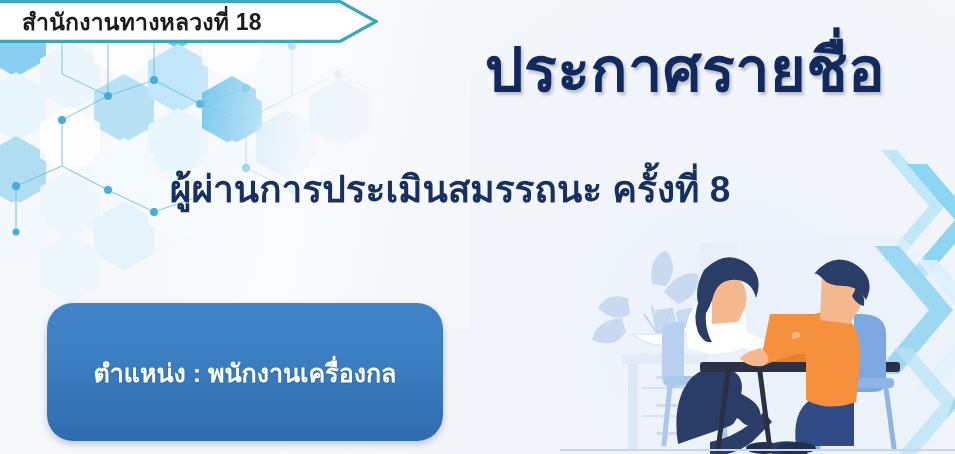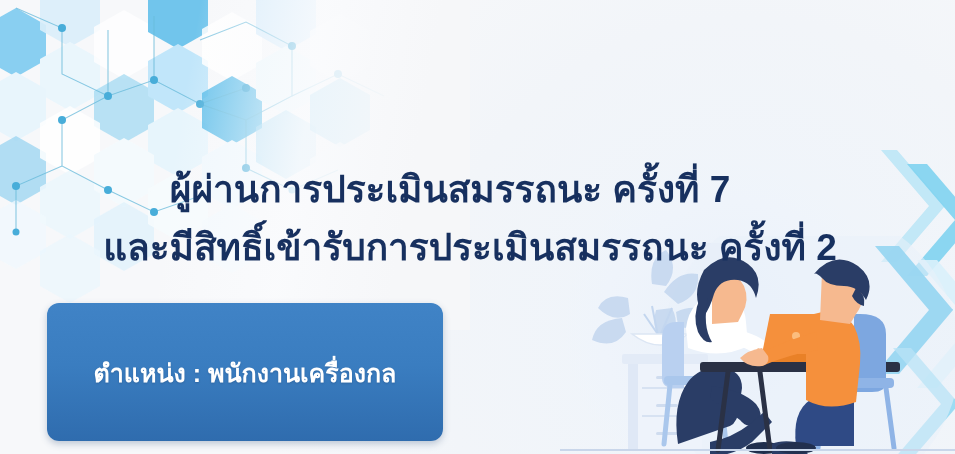--- a/index.html
+++ b/index.html
@@ -285,6 +285,13 @@
     <line class="floor" x1="0" y1="214" x2="395" y2="214" stroke="#c9d6ea" stroke-width="2"></line>
   </svg>
 
+  <div class="tag">
+    <div class="tag-shape"></div>
+    <svg class="tag-outline" viewBox="0 0 378 43" xmlns="http://www.w3.org/2000/svg">
+      <path d="M0 1.6 L340 1.6 L376 21.5 L340 41.4 L0 41.4" fill="none" stroke="#3aa8b8" stroke-width="3.2"></path>
+    </svg>
+    <span class="tag-text">สำนักงานทางหลวงที่ 18</span>
+  </div>
 
   <div class="sub1">ผู้ผ่านการประเมินสมรรถนะ ครั้งที่ 7</div>
   <div class="sub2">และมีสิทธิ์เข้ารับการประเมินสมรรถนะ ครั้งที่ 2</div>

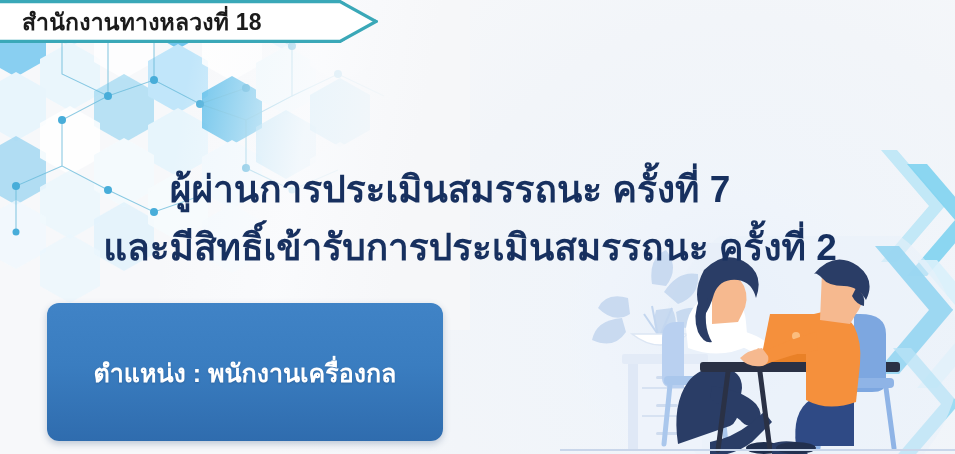--- a/index.html
+++ b/index.html
@@ -293,6 +293,7 @@
     <span class="tag-text">สำนักงานทางหลวงที่ 18</span>
   </div>
 
+  <div class="title">ประกาศรายชื่อ</div>
   <div class="sub1">ผู้ผ่านการประเมินสมรรถนะ ครั้งที่ 7</div>
   <div class="sub2">และมีสิทธิ์เข้ารับการประเมินสมรรถนะ ครั้งที่ 2</div>
 

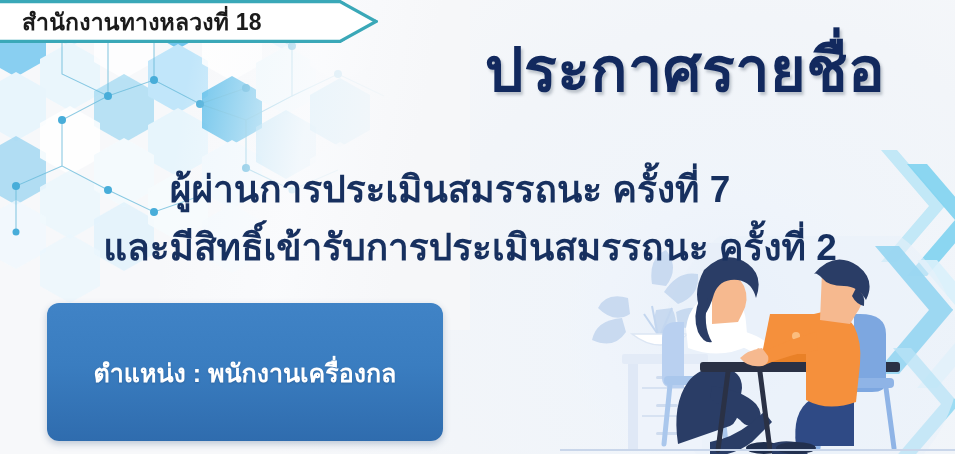--- a/index.html
+++ b/index.html
@@ -294,7 +294,7 @@
   </div>
 
   <div class="title">ประกาศรายชื่อ</div>
-  <div class="sub1">ผู้ผ่านการประเมินสมรรถนะ ครั้งที่ 7</div>
+  <div class="sub1">ผู้ผ่านการประเมินสมรรถนะ ครั้งที่ 8</div>
   <div class="sub2">และมีสิทธิ์เข้ารับการประเมินสมรรถนะ ครั้งที่ 2</div>
 
   <div class="pos-box">

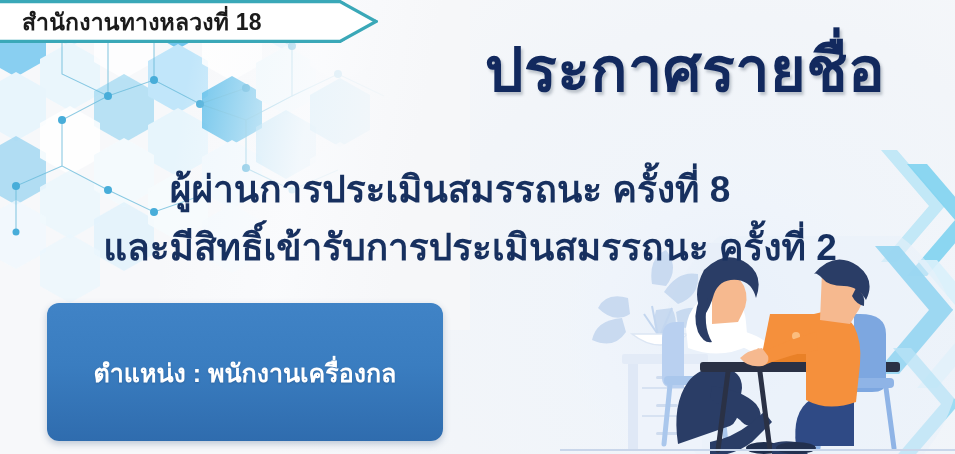--- a/index.html
+++ b/index.html
@@ -295,7 +295,6 @@
 
   <div class="title">ประกาศรายชื่อ</div>
   <div class="sub1">ผู้ผ่านการประเมินสมรรถนะ ครั้งที่ 8</div>
-  <div class="sub2">และมีสิทธิ์เข้ารับการประเมินสมรรถนะ ครั้งที่ 2</div>
 
   <div class="pos-box">
     <div class="pos-line first">ตำแหน่ง : พนักงานเครื่องกล</div>

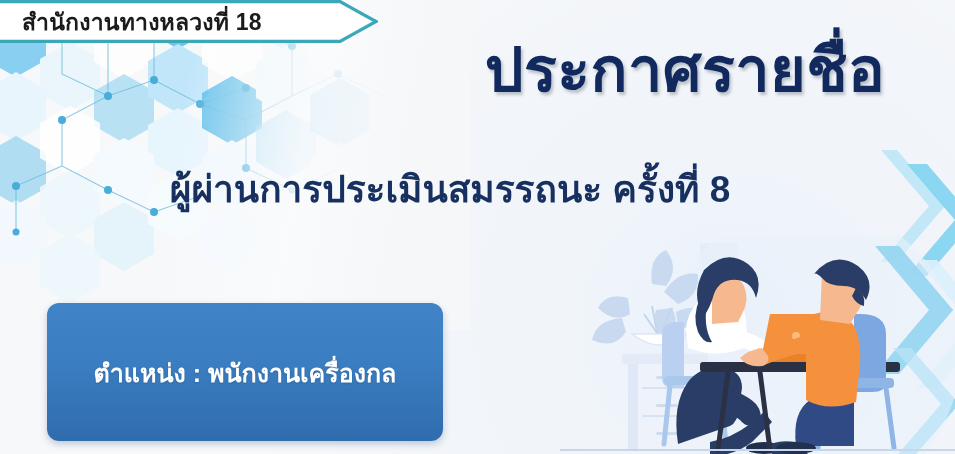--- a/index.html
+++ b/index.html
@@ -88,7 +88,7 @@
   
   .pos-box{
     position:absolute;left:47px;top:303px;width:396px;height:138px;
-    border-radius:12px;
+    border-radius:26px;
     background:linear-gradient(180deg,#4083c6 0%,#3a7dc0 45%,#2f6cae 100%);
     box-shadow:0 3px 7px rgba(60,90,130,.30);
     display:flex;flex-direction:column;align-items:center;justify-content:center;

